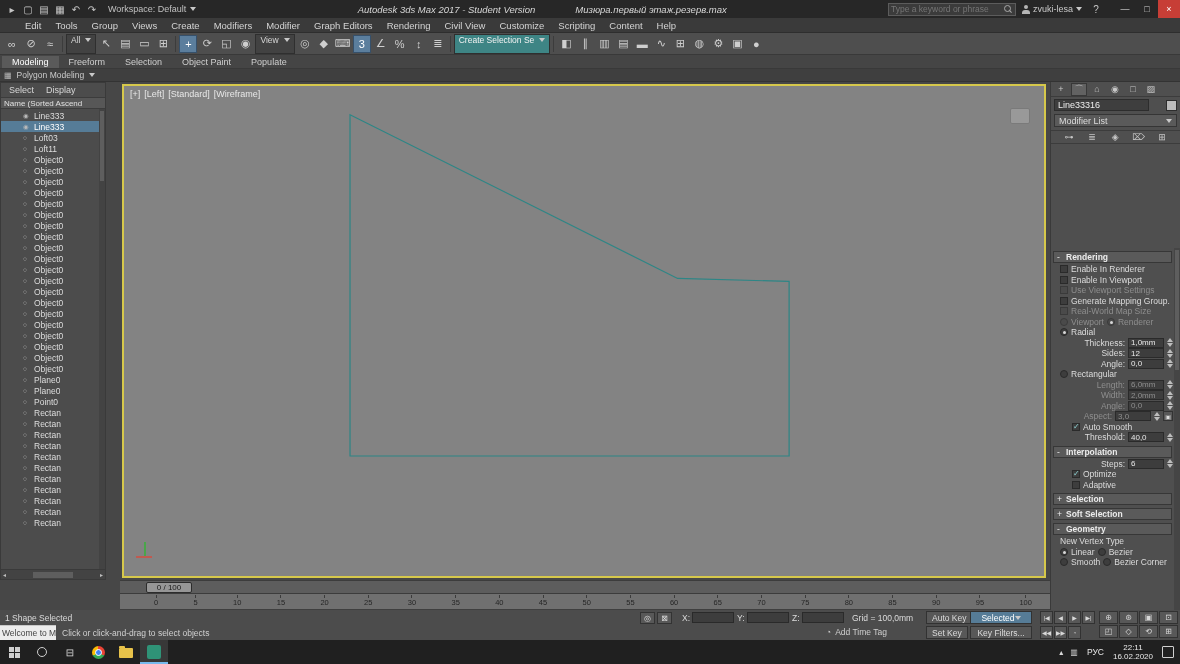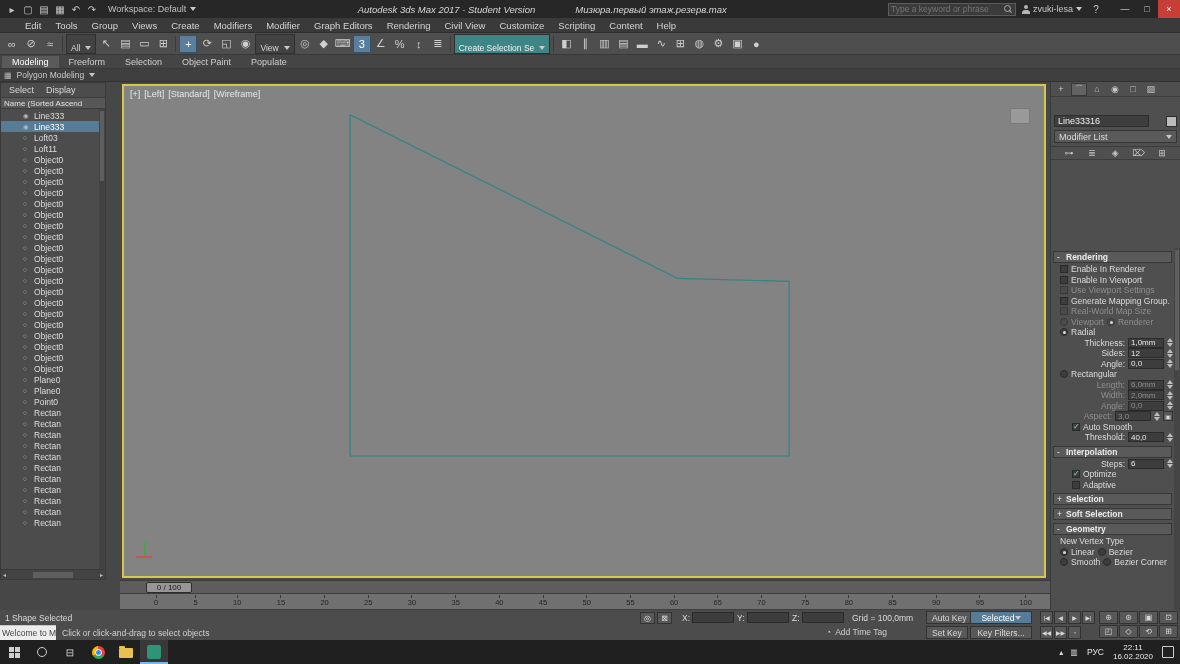--- a/index.html
+++ b/index.html
@@ -36,7 +36,7 @@
   .toolbar .tbtn{min-width:18px;height:18px;font-size:11px;color:#cfcfcf;}
   .toolbar .tbtn.active{background:#5b7e9d;border:1px solid #36506a;color:#fff;}
   .tb-sep{width:1px;height:16px;background:#3c3c3c;margin:0 2px;flex:none;}
-  .tb-drop{display:flex;align-items:flex-end;height:20px;background:#424242;border:1px solid #2f2f2f;font-size:8.5px;color:#d6d6d6;padding:0 4px;gap:5px;flex:none;}
+  .tb-drop{display:flex;align-items:flex-start;height:20px;background:#424242;border:1px solid #2f2f2f;font-size:8.5px;color:#d6d6d6;padding:0 4px;gap:5px;flex:none;}
   .tb-drop.teal{background:var(--toolbar-combo-teal);color:#f2f2f2;min-width:90px;}
 
   

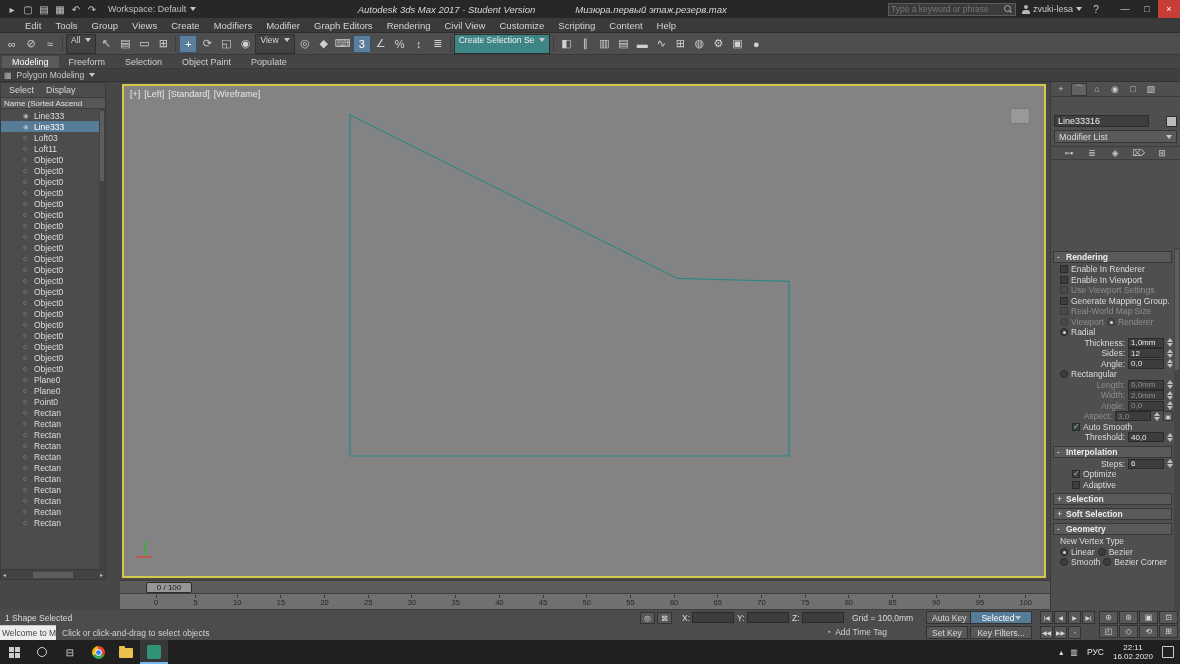--- a/index.html
+++ b/index.html
@@ -79,7 +79,7 @@
   .cp-tabs{height:15px;display:flex;align-items:center;padding:1px 2px;gap:2px;border-bottom:1px solid #3c3c3c;}
   .cp-tab{width:16px;height:13px;display:flex;align-items:center;justify-content:center;font-size:9px;color:#c8c8c8;}
   .cp-tab.active{background:#626262;border:1px solid #383838;}
-  .cp-name-row{display:flex;align-items:center;gap:17px;padding:2px 3px;margin-top:16px;}
+  .cp-name-row{display:flex;align-items:center;gap:17px;padding:2px 3px;}
   .cp-name-field{flex:1;height:12px;background:#3e3e3e;border:1px solid #2d2d2d;display:flex;align-items:center;padding-left:3px;font-size:9px;color:#eee;}
   .cp-swatch{width:11px;height:11px;background:#bcbcbc;border:1px solid #2d2d2d;flex:none;}
   .cp-modlist{margin:1px 3px;height:13px;background:#5a5a5a;border:1px solid #353535;display:flex;align-items:center;padding:0 4px;font-size:9px;}

